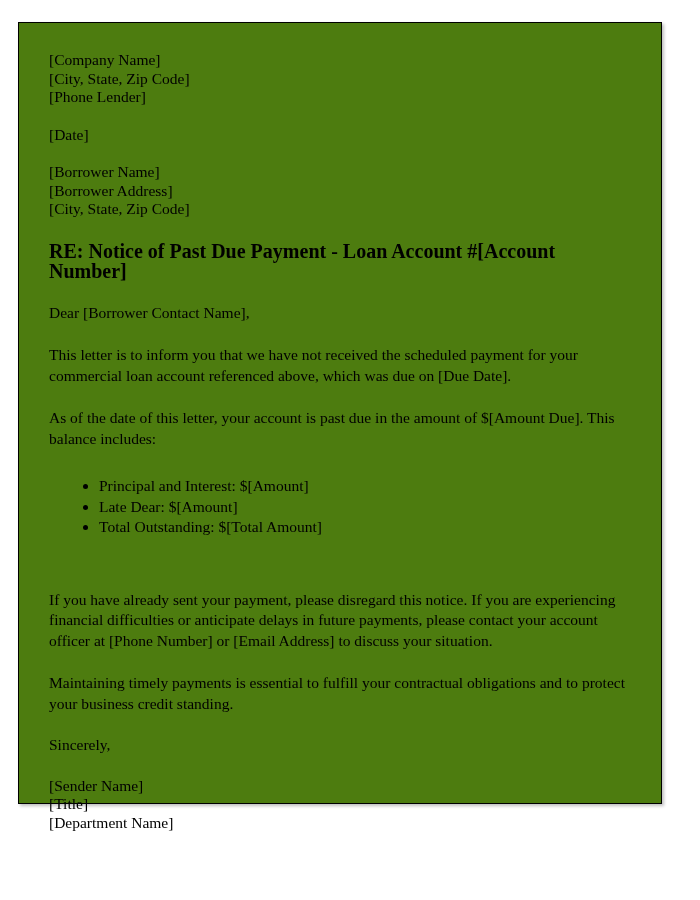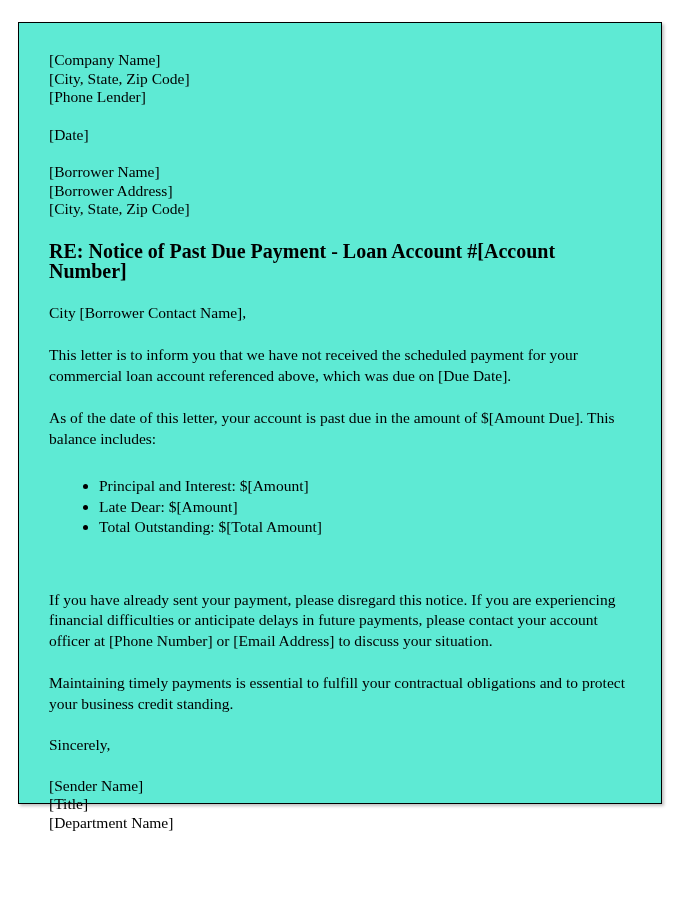--- a/index.html
+++ b/index.html
@@ -20,7 +20,7 @@
     top: 22px;
     width: 644px;
     height: 782px;
-    background: #5eead4;
+    background: #4d7c0f;
     border: 1px solid #000000;
     box-sizing: border-box;
     box-shadow: 2px 2px 3px rgba(0,0,0,0.25);

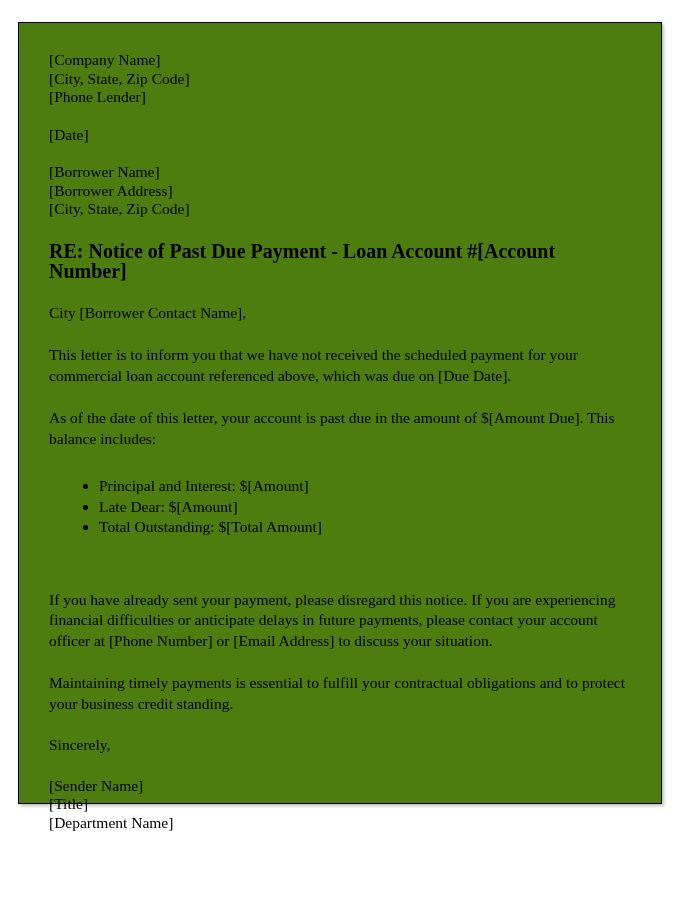--- a/index.html
+++ b/index.html
@@ -95,7 +95,7 @@
 
     <div class="gap-md"></div>
 
-    <div class="para">City [Borrower Contact Name],</div>
+    <div class="para">Dear [Borrower Contact Name],</div>
 
     <div class="gap-md"></div>
 

